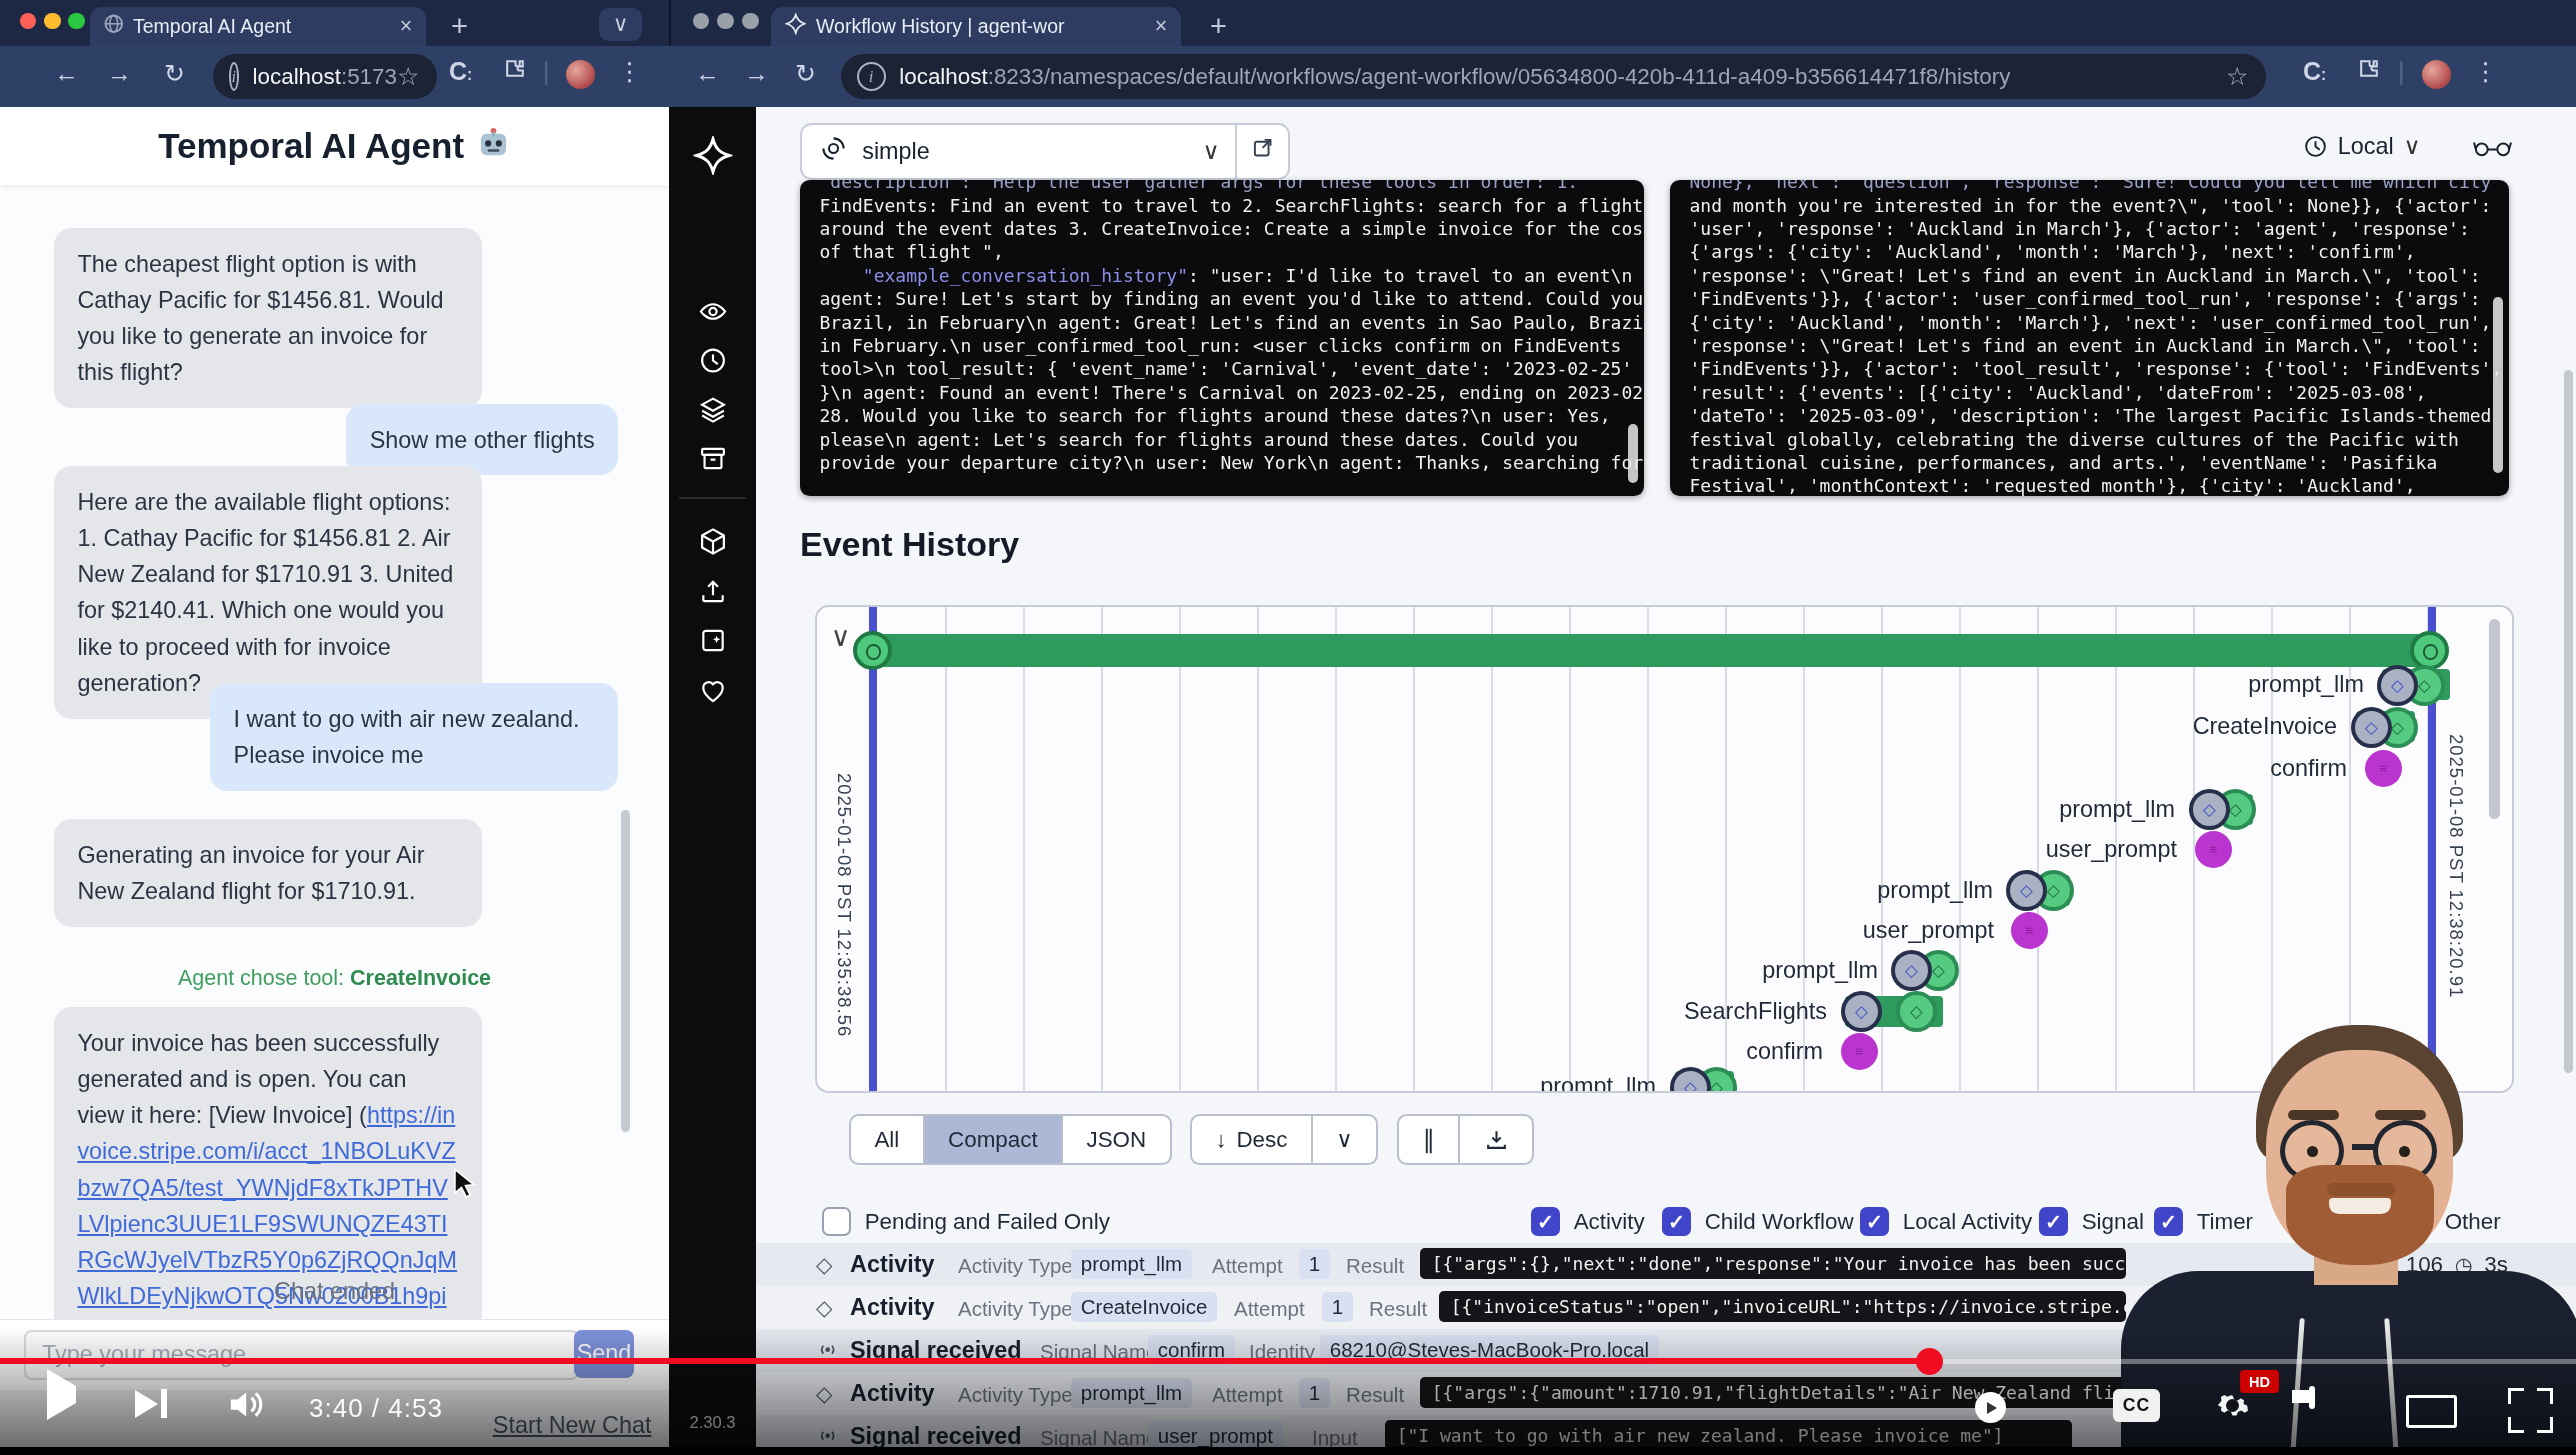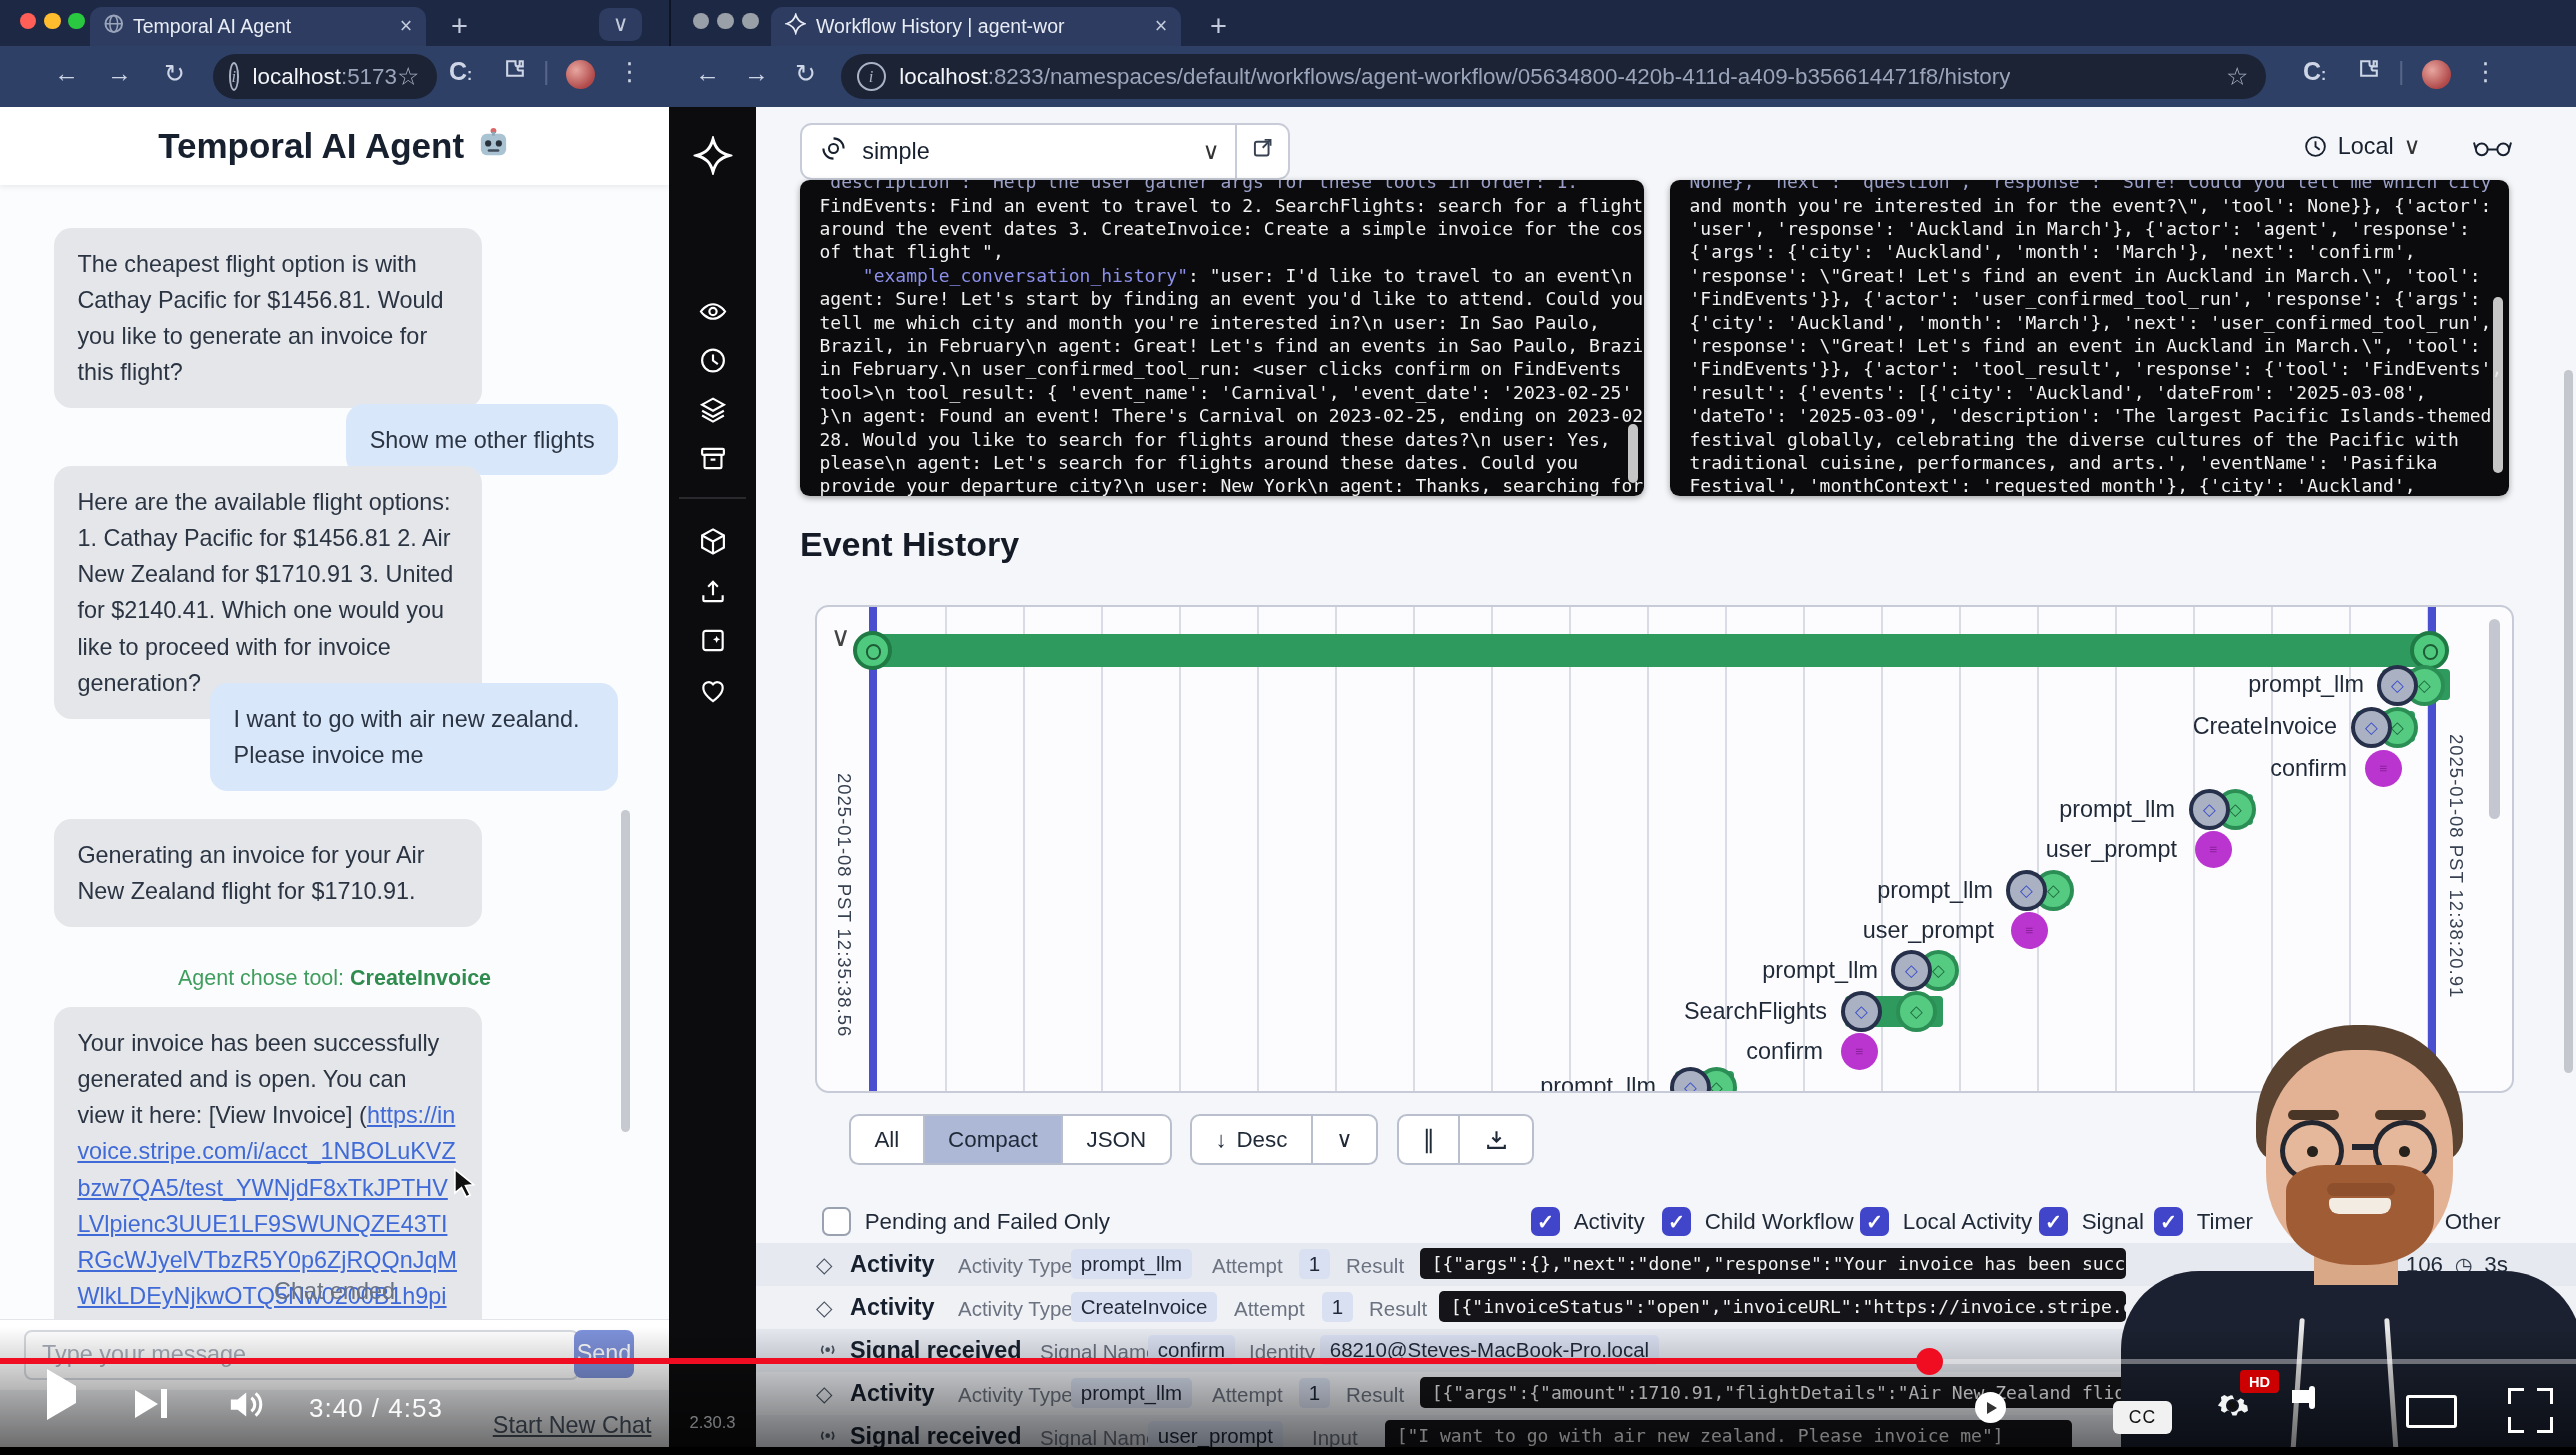--- a/index.html
+++ b/index.html
@@ -377,7 +377,6 @@
       <div class="cl"><span>    </span><span class="key">"example_conversation_history"</span><span>: "user: I'd like to travel to an event\n</span></div>
       <div>
           <div class="cl">agent: Sure! Let's start by finding an event you'd like to attend. Could you</div>
-          <div class="cl">tell me which city and month you're interested in?\n user: In Sao Paulo,</div>
           <div class="cl">Brazil, in February\n agent: Great! Let's find an events in Sao Paulo, Brazil</div>
           <div class="cl">in February.\n user_confirmed_tool_run: &lt;user clicks confirm on FindEvents</div>
           <div class="cl">tool&gt;\n tool_result: { 'event_name': 'Carnival', 'event_date': '2023-02-25'</div>

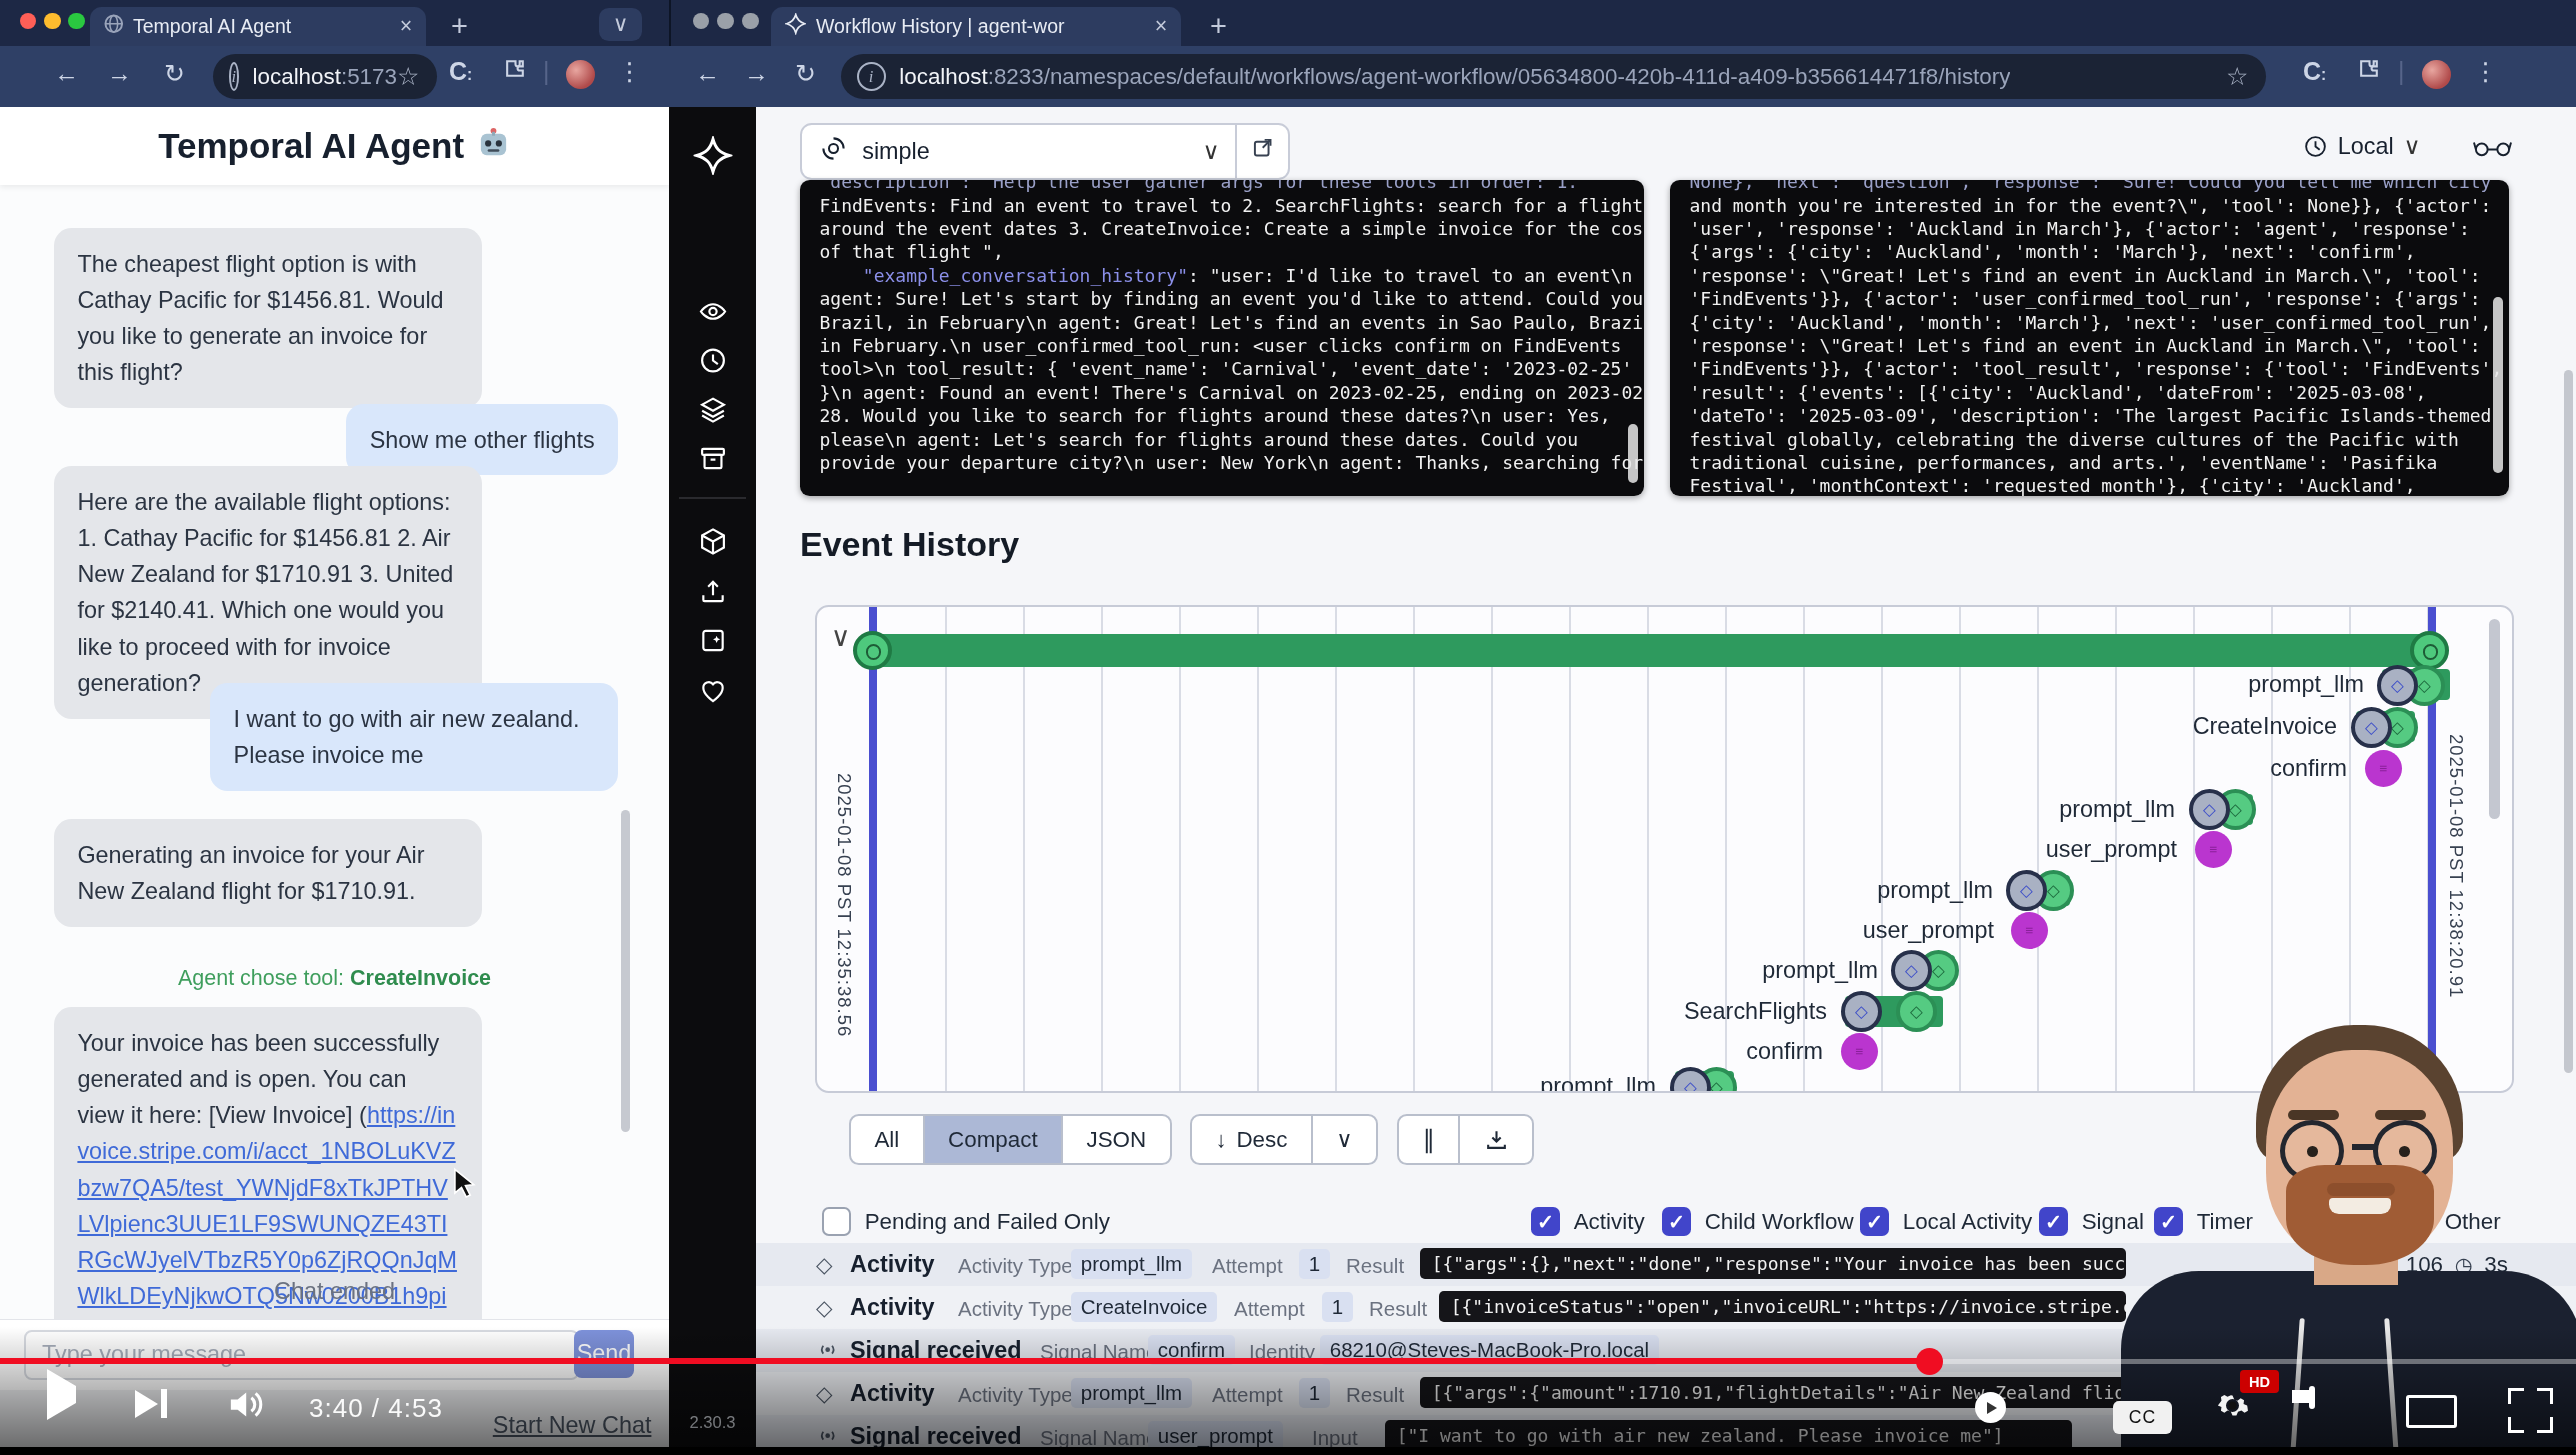--- a/index.html
+++ b/index.html
@@ -130,8 +130,8 @@
   #scrub-dot{position:absolute;left:1916px;top:1348px;width:27px;height:27px;border-radius:50%;background:#f00d22;z-index:63;}
   .vc{position:absolute;z-index:65;color:#fff;}
   #vtime{font-size:26px;color:rgba(255,255,255,.95);letter-spacing:1px;}
-  #cc-btn{width:59px;height:33px;background:#f1f1f1;border-radius:5.9px;color:#111;font-weight:normal;font-size:17.6px;
-          display:flex;align-items:center;justify-content:center;letter-spacing:1px;margin-top:12px;}
+  #cc-btn{width:47px;height:33px;background:#f1f1f1;border-radius:5.9px;color:#111;font-weight:bold;font-size:17.6px;
+          display:flex;align-items:center;justify-content:center;letter-spacing:1px;}
   #hd-badge{position:absolute;left:2240px;top:1370px;width:39px;height:23.4px;background:#c00;color:#fff;font-size:14.6px;
             font-weight:bold;border-radius:3.9px;display:flex;align-items:center;justify-content:center;z-index:66;}
   .play-tri{width:0;height:0;border-left:29px solid #fff;border-top:17.6px solid transparent;border-bottom:17.6px solid transparent;}

